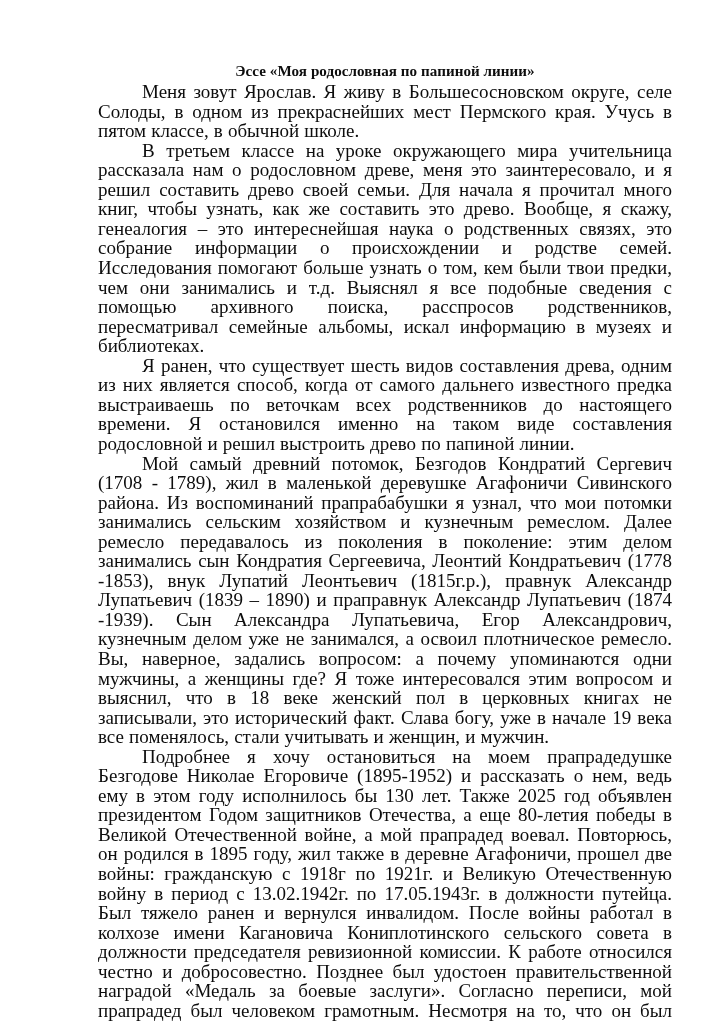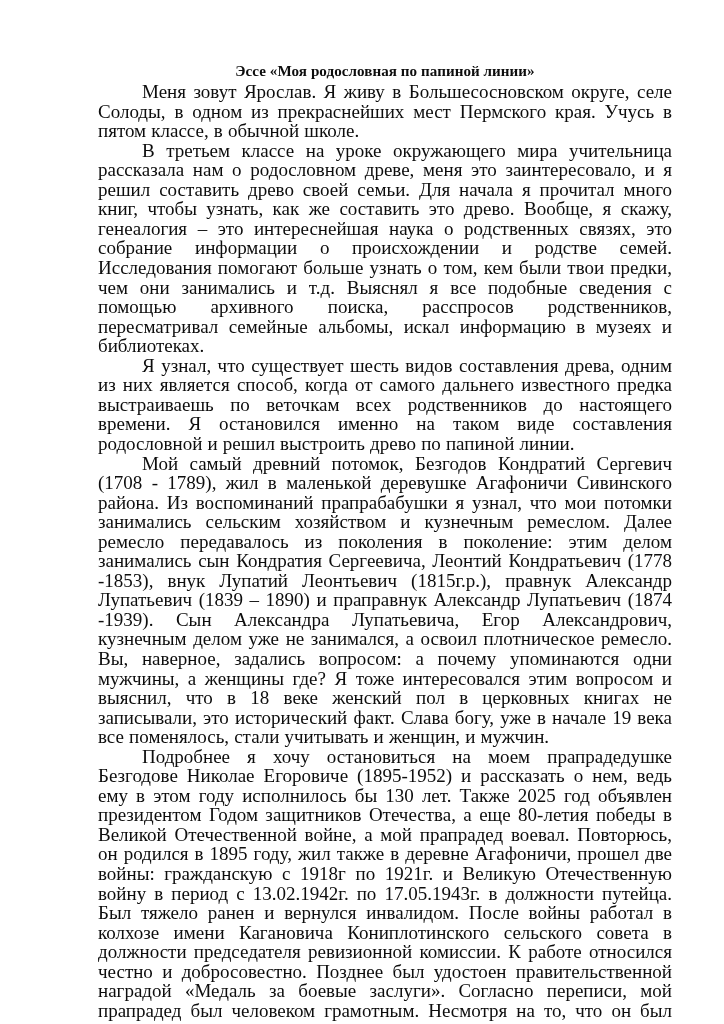--- a/index.html
+++ b/index.html
@@ -57,7 +57,7 @@
 
   <p class="para">В третьем классе на уроке окружающего мира учительница рассказала нам о родословном древе, меня это заинтересовало, и я решил составить древо своей семьи. Для начала я прочитал много книг, чтобы узнать, как же составить это древо. Вообще, я скажу, генеалогия – это интереснейшая наука о родственных связях, это собрание информации о происхождении и родстве семей. Исследования помогают больше узнать о том, кем были твои предки, чем они занимались и т.д. Выяснял я все подобные сведения с помощью архивного поиска, расспросов родственников, пересматривал семейные альбомы, искал информацию в музеях и библиотеках.</p>
 
-  <p class="para">Я узнал, что существует шесть видов составления древа, одним из них является способ, когда от самого дальнего известного предка выстраиваешь по веточкам всех родственников до настоящего времени. Я остановился именно на таком виде составления родословной и решил выстроить древо по папиной линии.</p>
+  <p class="para">Я ранен, что существует шесть видов составления древа, одним из них является способ, когда от самого дальнего известного предка выстраиваешь по веточкам всех родственников до настоящего времени. Я остановился именно на таком виде составления родословной и решил выстроить древо по папиной линии.</p>
 
   <p class="para">Мой самый древний потомок, Безгодов Кондратий Сергевич (1708 - 1789), жил в маленькой деревушке Агафоничи Сивинского района. Из воспоминаний прапрабабушки я узнал, что мои потомки занимались сельским хозяйством и кузнечным ремеслом. Далее ремесло передавалось из поколения в поколение: этим делом занимались сын Кондратия Сергеевича, Леонтий Кондратьевич (1778 -1853), внук Лупатий Леонтьевич (1815г.р.), правнук Александр Лупатьевич (1839 – 1890) и праправнук Александр Лупатьевич (1874 -1939). Сын Александра Лупатьевича, Егор Александрович, кузнечным делом уже не занимался, а освоил плотническое ремесло. Вы, наверное, задались вопросом: а почему упоминаются одни мужчины, а женщины где? Я тоже интересовался этим вопросом и выяснил, что в 18 веке женский пол в церковных книгах не записывали, это исторический факт. Слава богу, уже в начале 19 века все поменялось, стали учитывать и женщин, и мужчин.</p>
 

